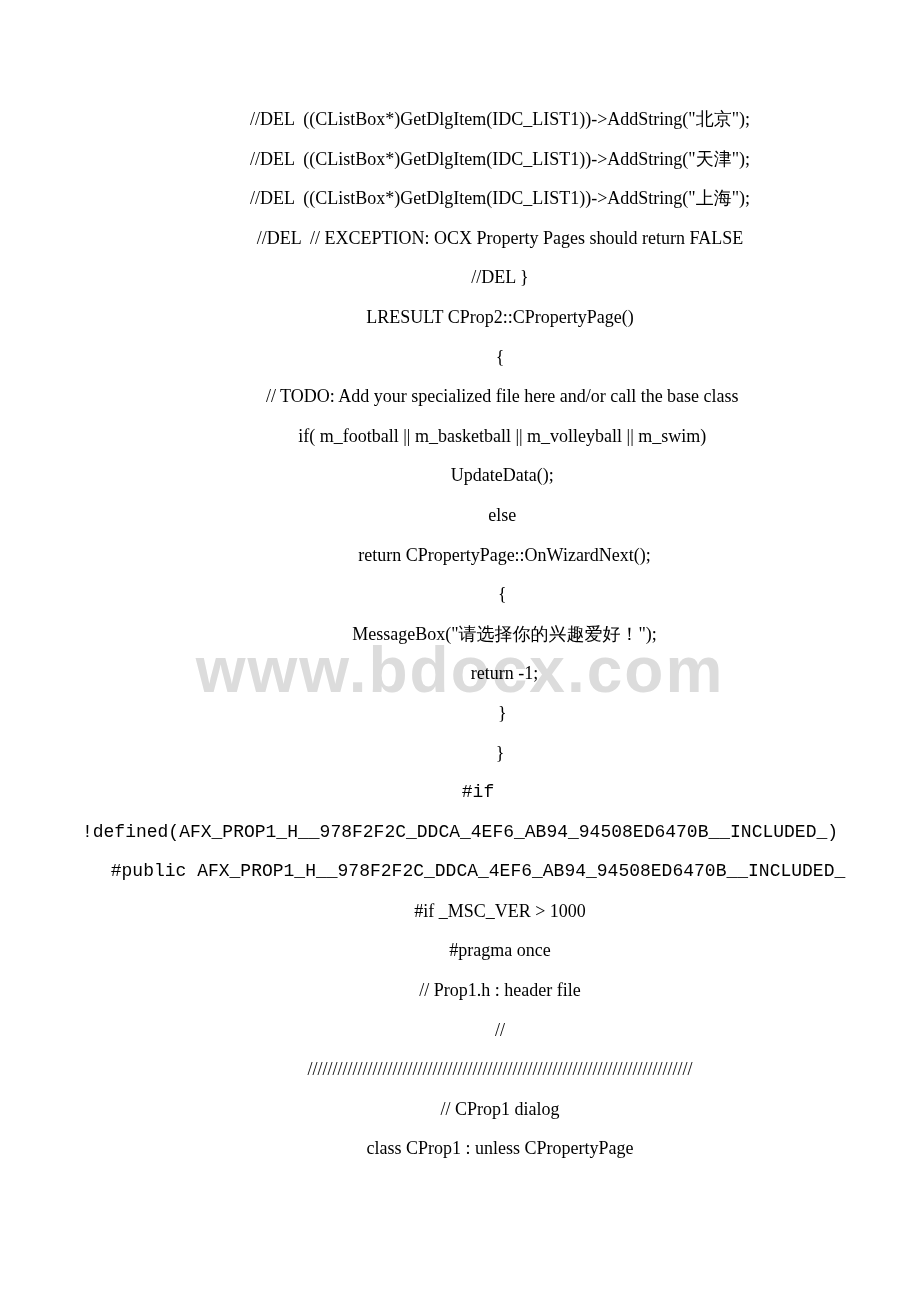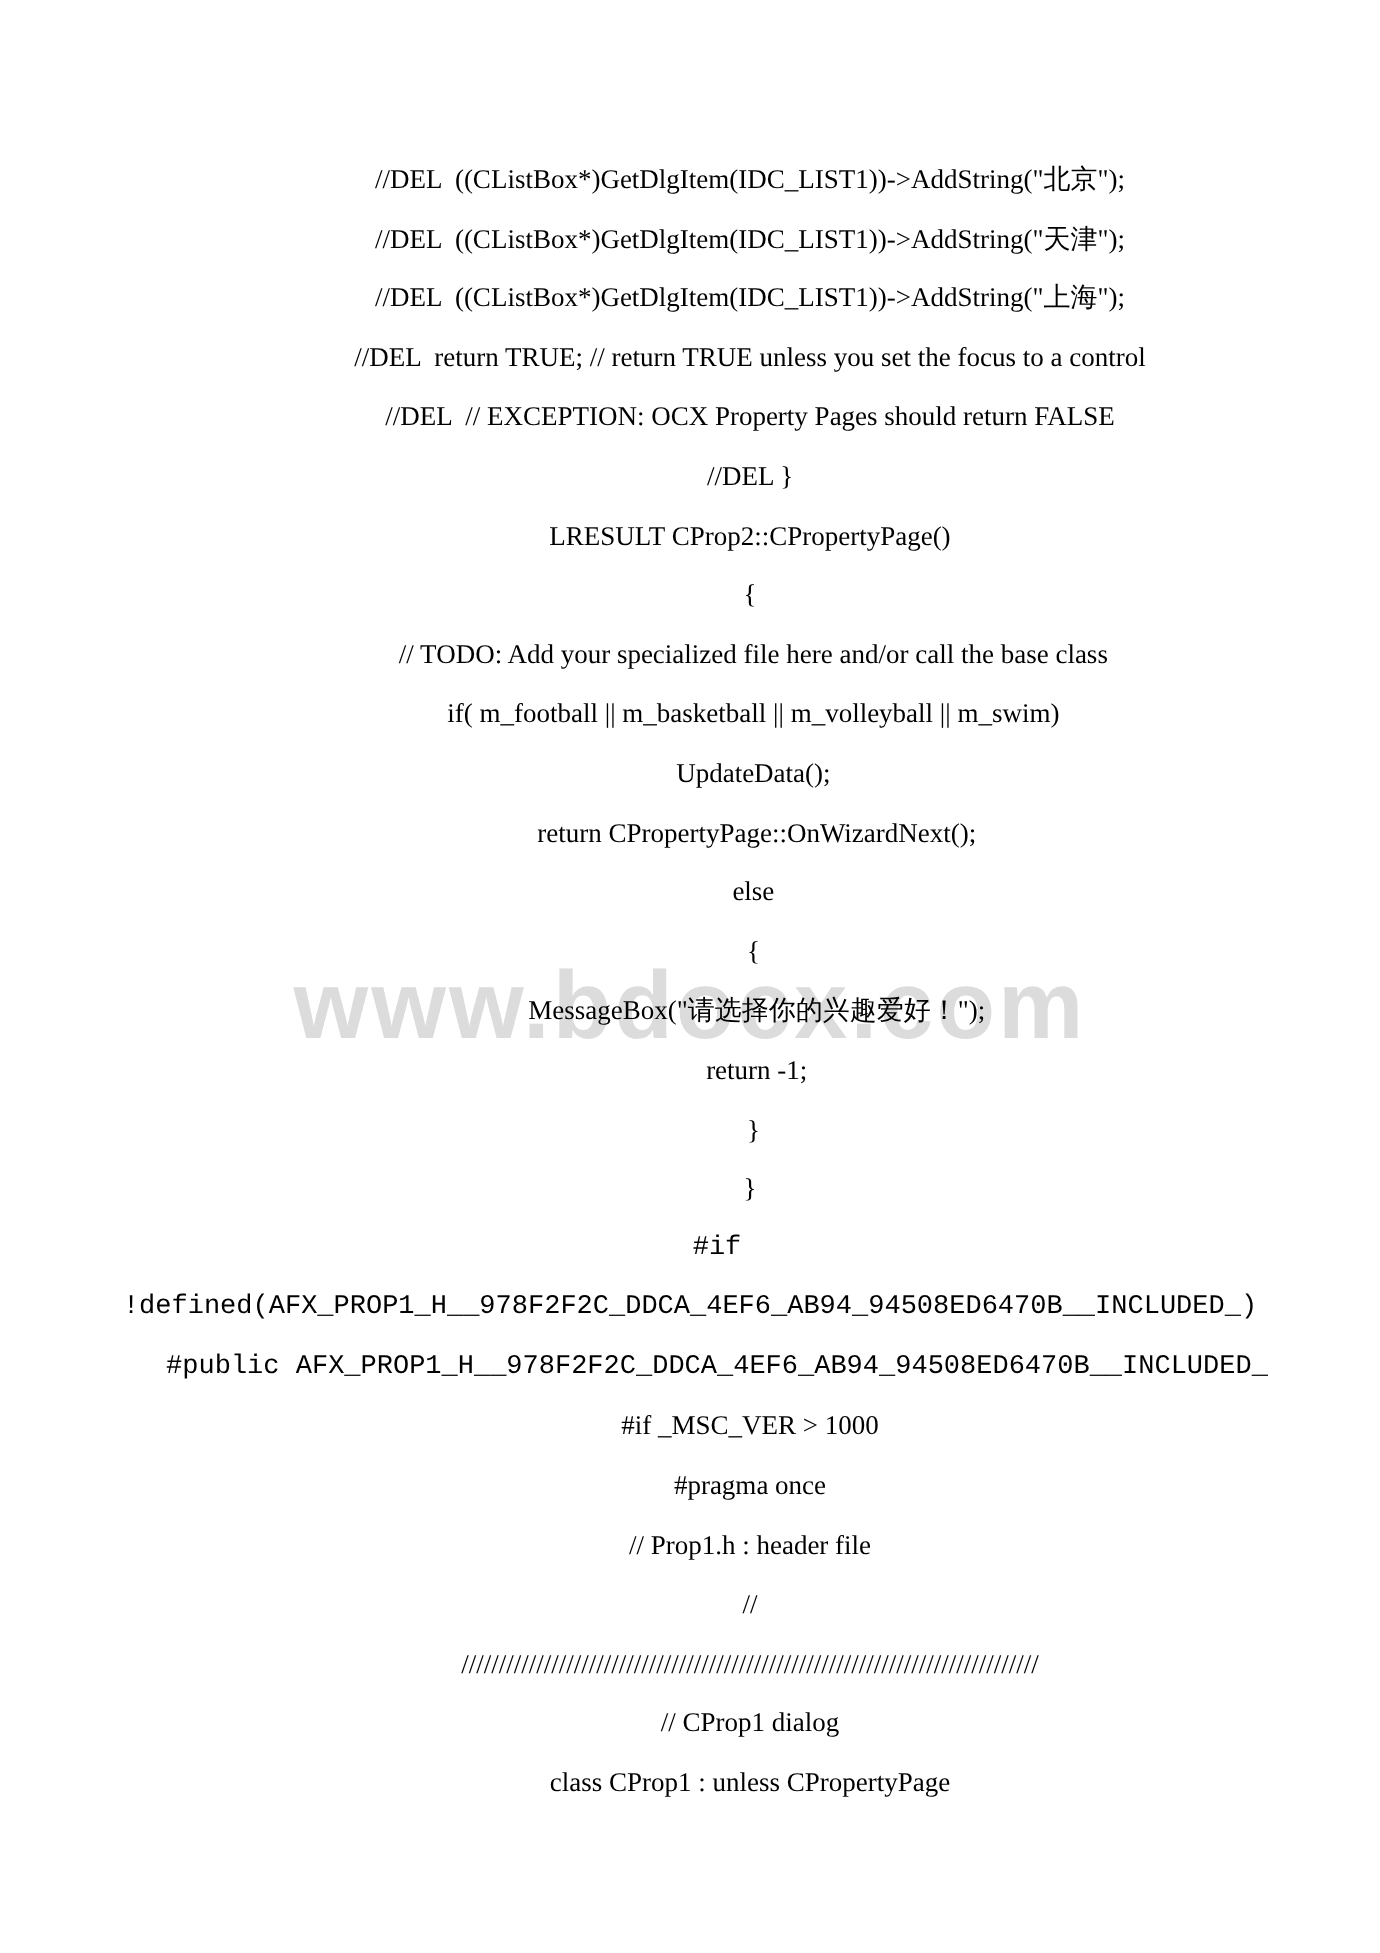--- a/index.html
+++ b/index.html
@@ -55,7 +55,6 @@
       <p class="code-line">//DEL  ((CListBox*)GetDlgItem(IDC_LIST1))-&gt;AddString("北京");</p>
       <p class="code-line">//DEL  ((CListBox*)GetDlgItem(IDC_LIST1))-&gt;AddString("天津");</p>
       <p class="code-line">//DEL  ((CListBox*)GetDlgItem(IDC_LIST1))-&gt;AddString("上海");</p>
-      <p class="code-line">//DEL  return TRUE; // return TRUE unless you set the focus to a control</p>
       <p class="code-line">//DEL  // EXCEPTION: OCX Property Pages should return FALSE</p>
       <p class="code-line">//DEL }</p>
       <p class="code-line">LRESULT CProp2::CPropertyPage()</p>

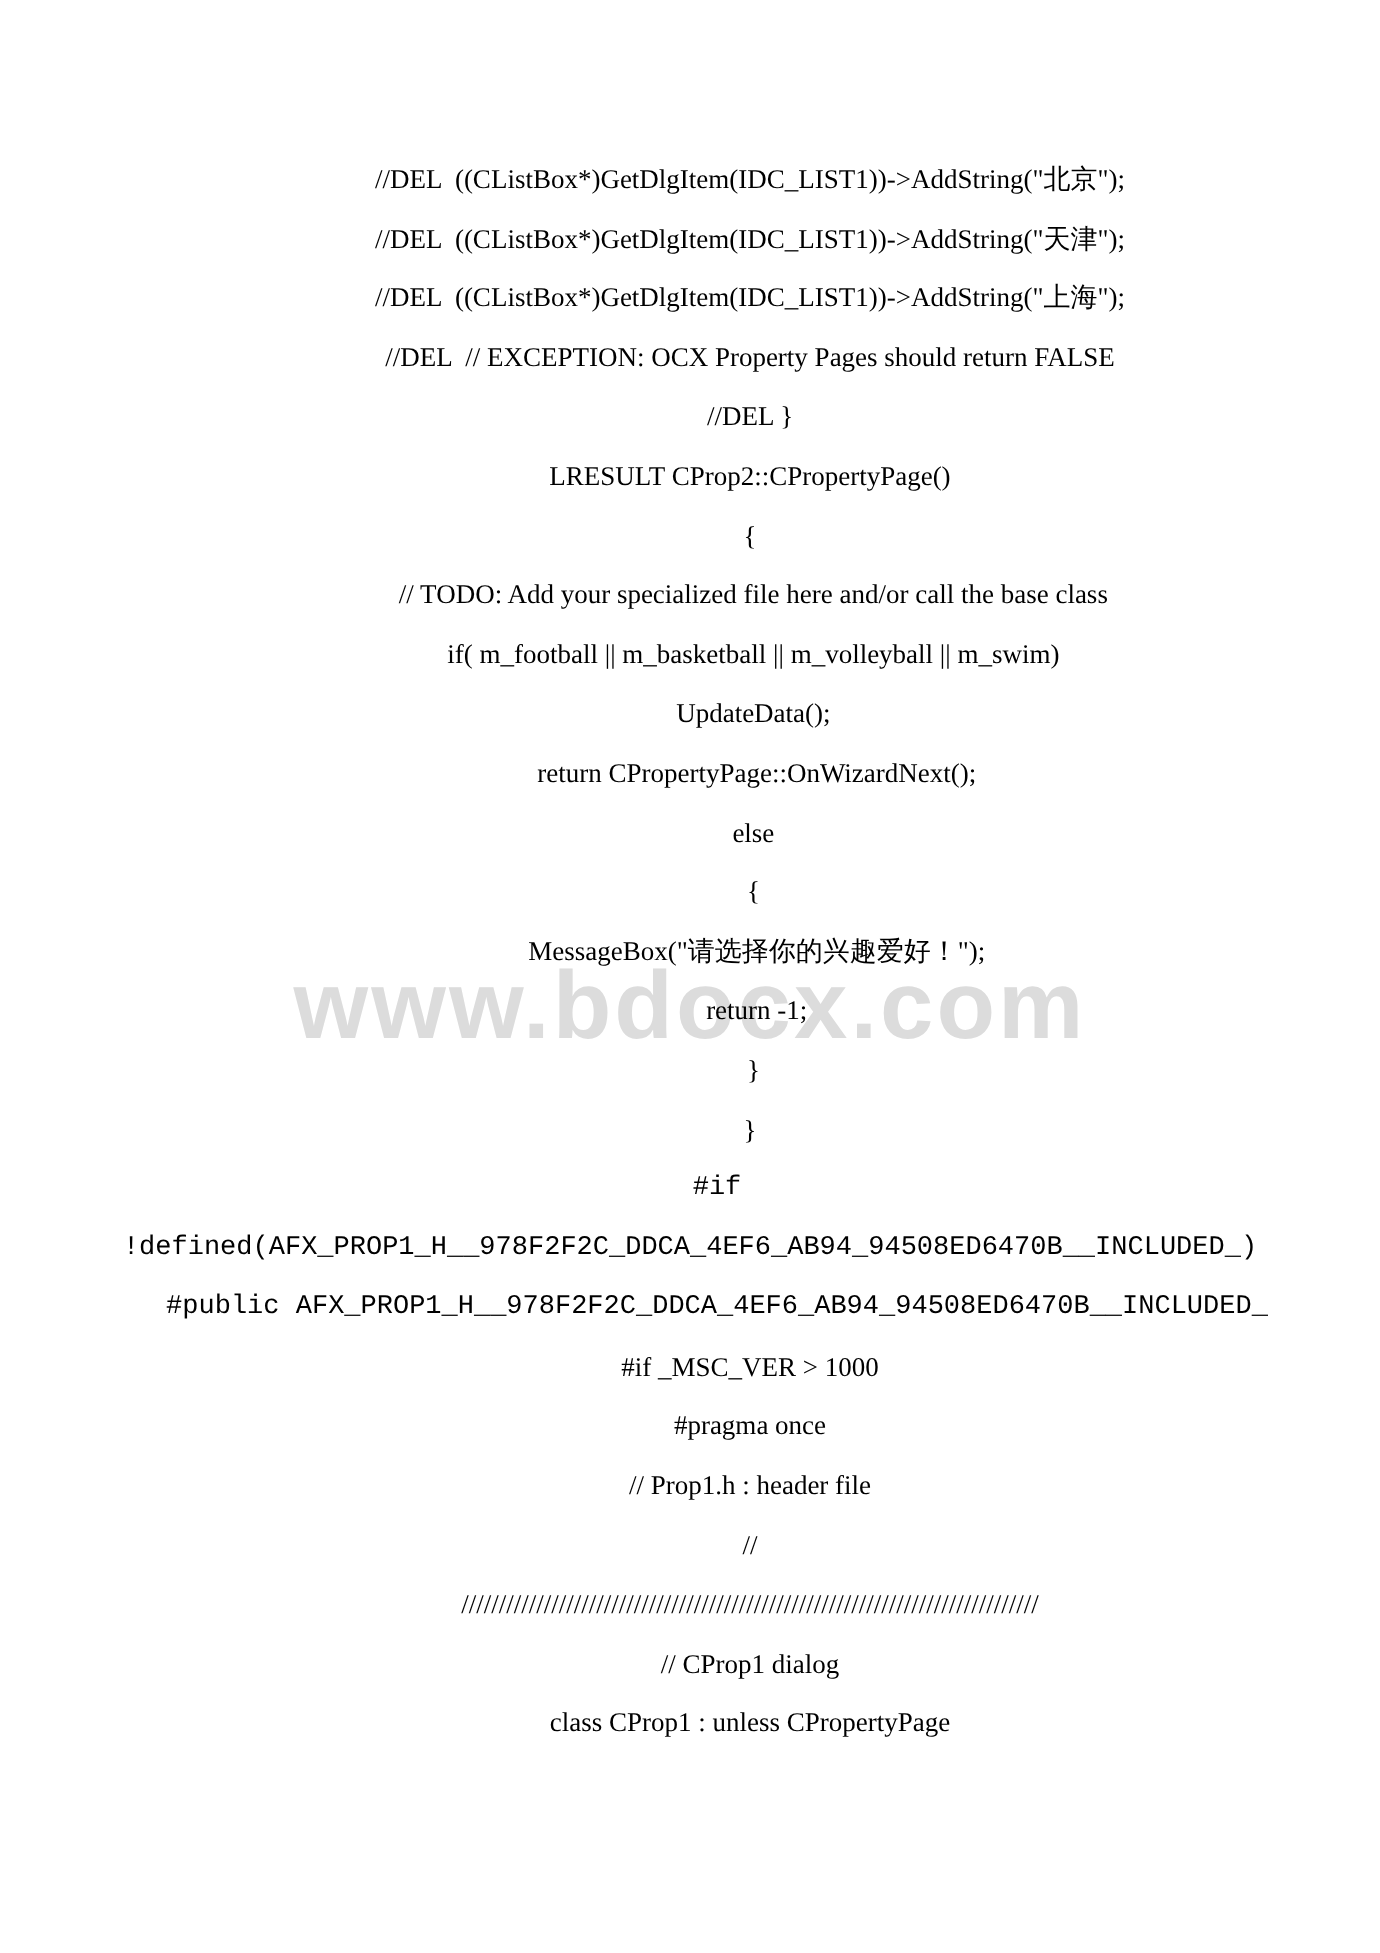--- a/index.html
+++ b/index.html
@@ -62,8 +62,8 @@
       <p class="code-line"> // TODO: Add your specialized file here and/or call the base class</p>
       <p class="code-line"> if( m_football || m_basketball || m_volleyball || m_swim)</p>
       <p class="code-line"> UpdateData();</p>
+      <p class="code-line"> else</p>
       <p class="code-line">  return CPropertyPage::OnWizardNext();</p>
-      <p class="code-line"> else</p>
       <p class="code-line"> {</p>
       <p class="code-line">  MessageBox("请选择你的兴趣爱好！");</p>
       <p class="code-line">  return -1;</p>

